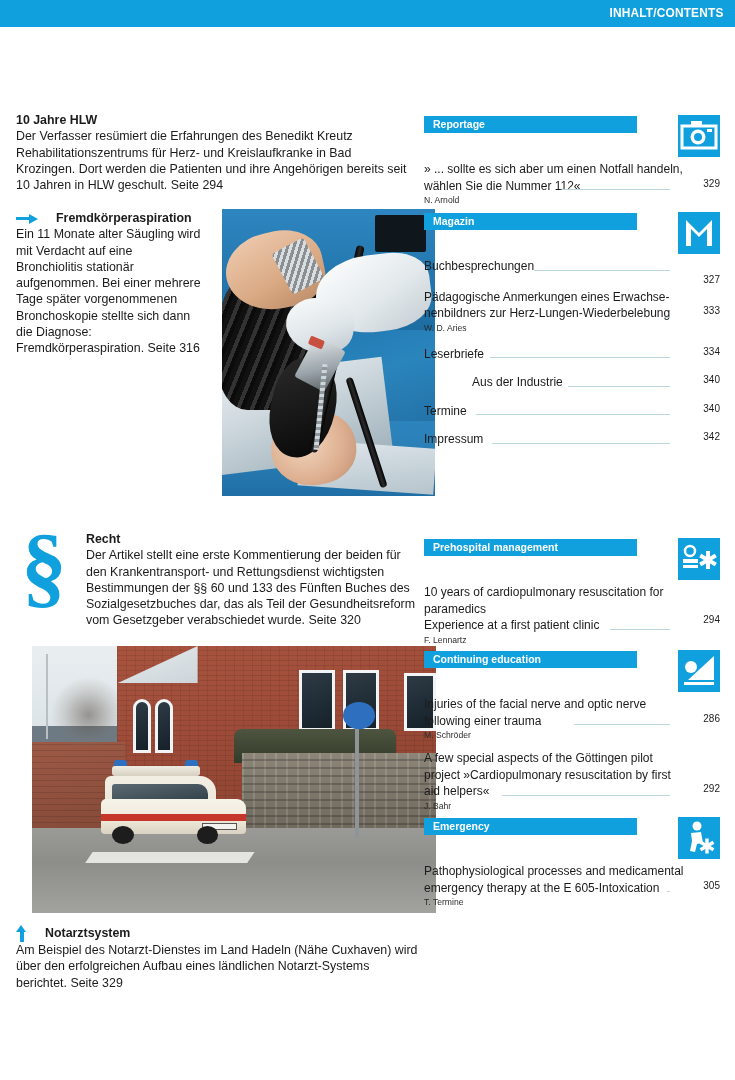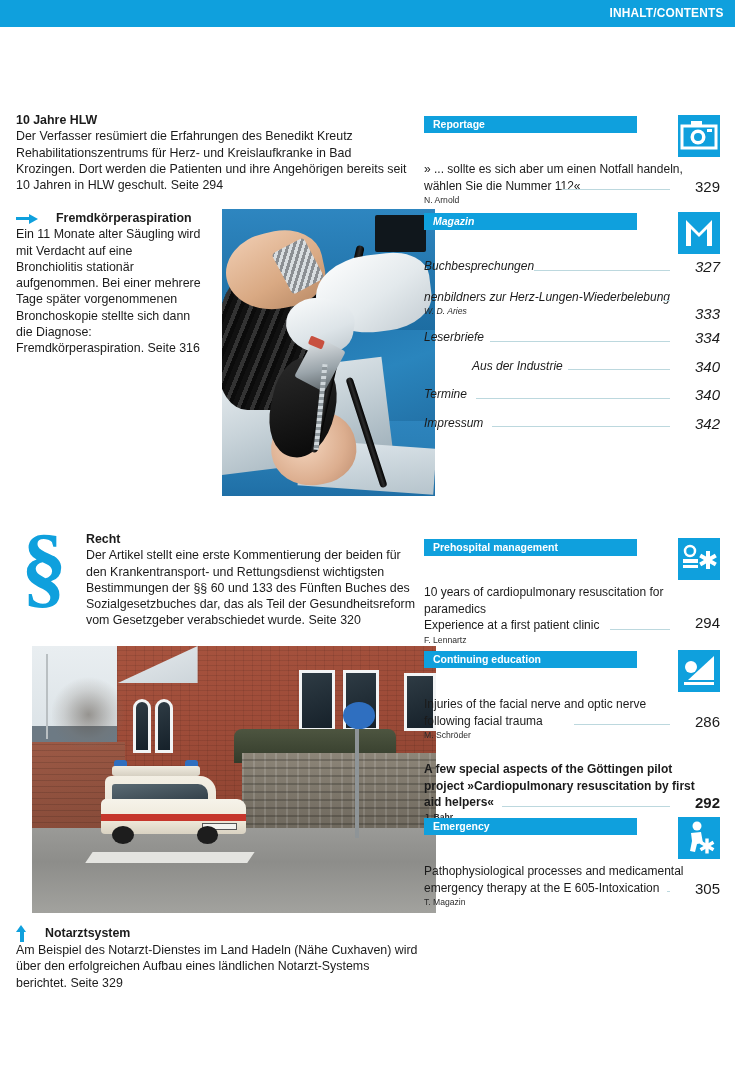--- a/index.html
+++ b/index.html
@@ -341,7 +341,7 @@
   .toc-page {
     position: absolute;
     right: 0;
-    font-size: 15px;
+    font-size: 10px;
     color: #1b1b1b;
   }
   .toc-author {

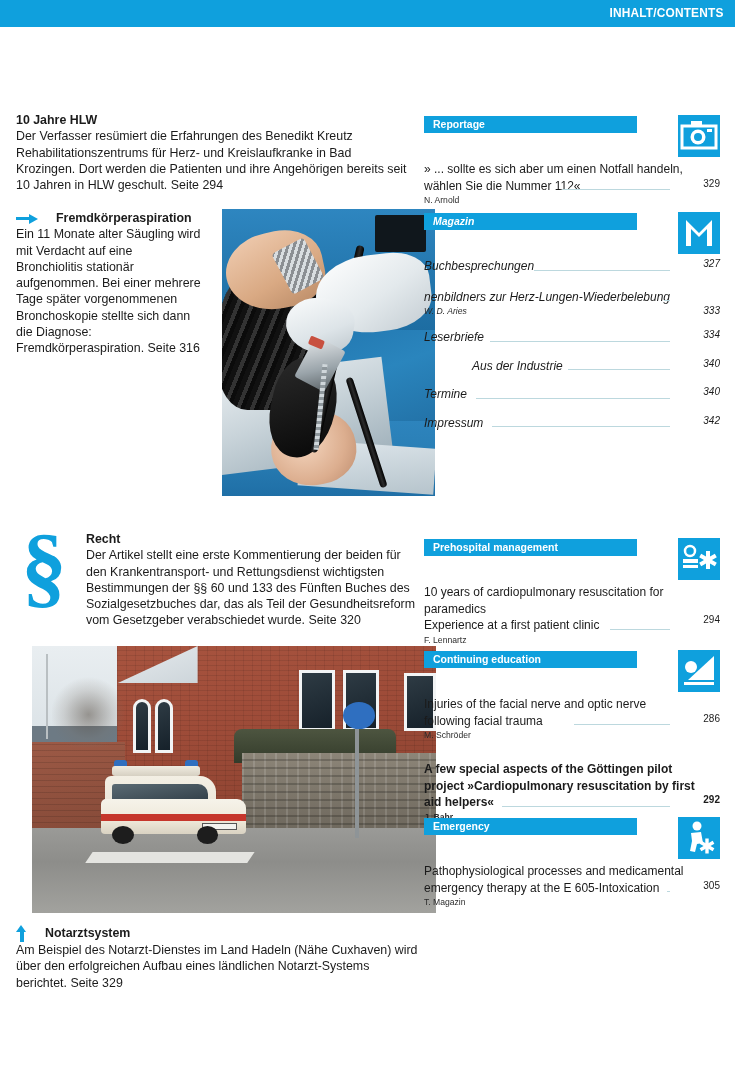--- a/index.html
+++ b/index.html
@@ -474,7 +474,7 @@
     </div>
   </div>
 
-  <div class="section" style="top:213px;font-style:italic;">
+  <div class="section" style="top:213px;">
     <div class="sec-bar">
       <span class="sec-label">Magazin</span>
     </div>

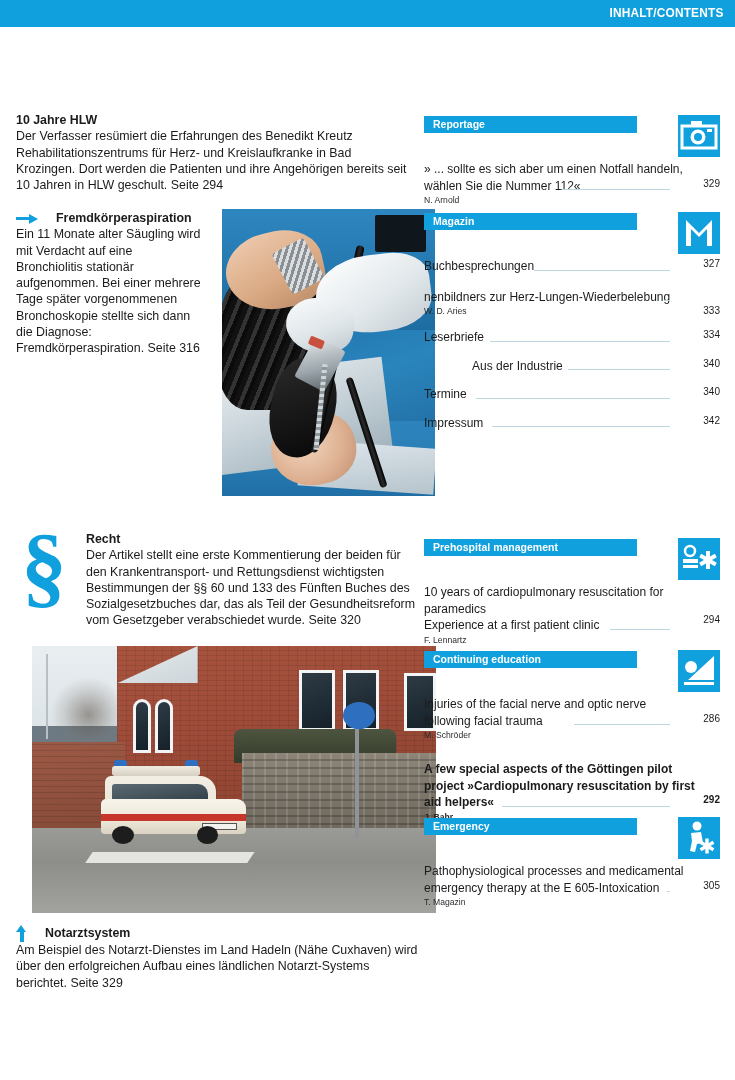--- a/index.html
+++ b/index.html
@@ -491,7 +491,7 @@
           <span class="leader" style="left:110px; right:6px;"></span>
         </div>
       </div>
-      <span class="toc-page" style="top:0px;">327</span>
+      <span class="toc-page" style="top:16px;">327</span>
     </div>
 
     <div class="toc-entry" style="margin-top:14px;">

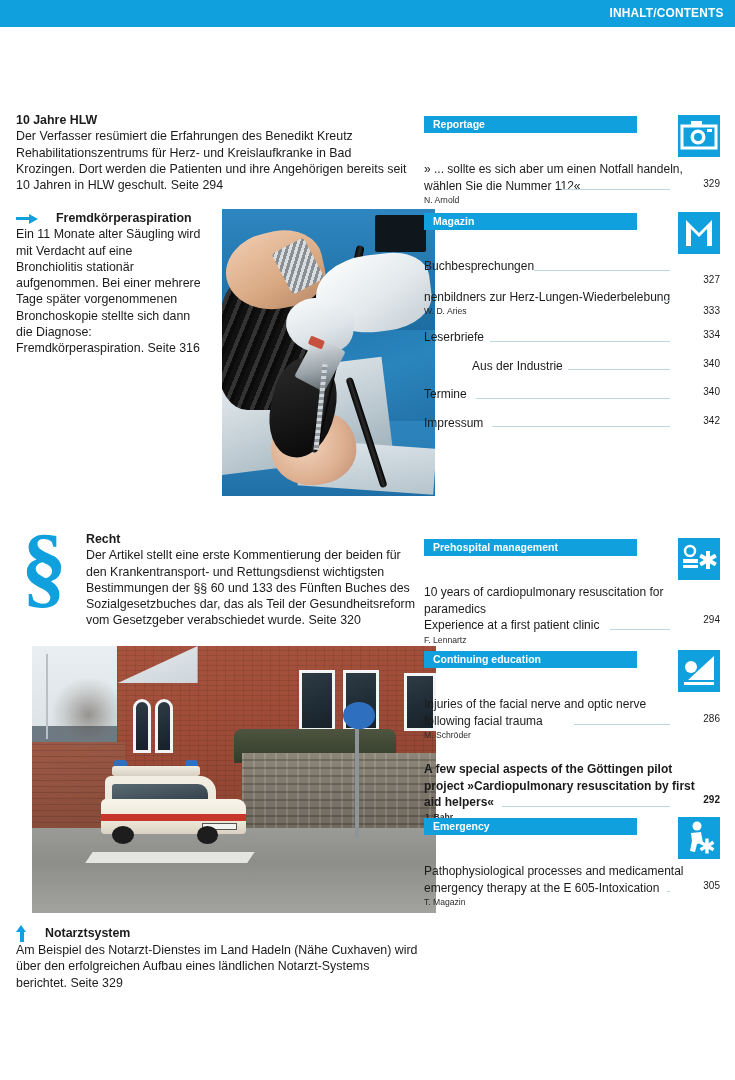--- a/index.html
+++ b/index.html
@@ -496,6 +496,7 @@
 
     <div class="toc-entry" style="margin-top:14px;">
       <div class="toc-lines">
+        <div class="toc-line">Pädagogische Anmerkungen eines Erwachse-</div>
         <div class="toc-line">
           <span>nenbildners zur Herz-Lungen-Wiederbelebung</span>
           <span class="leader" style="left:240px; right:6px;"></span>

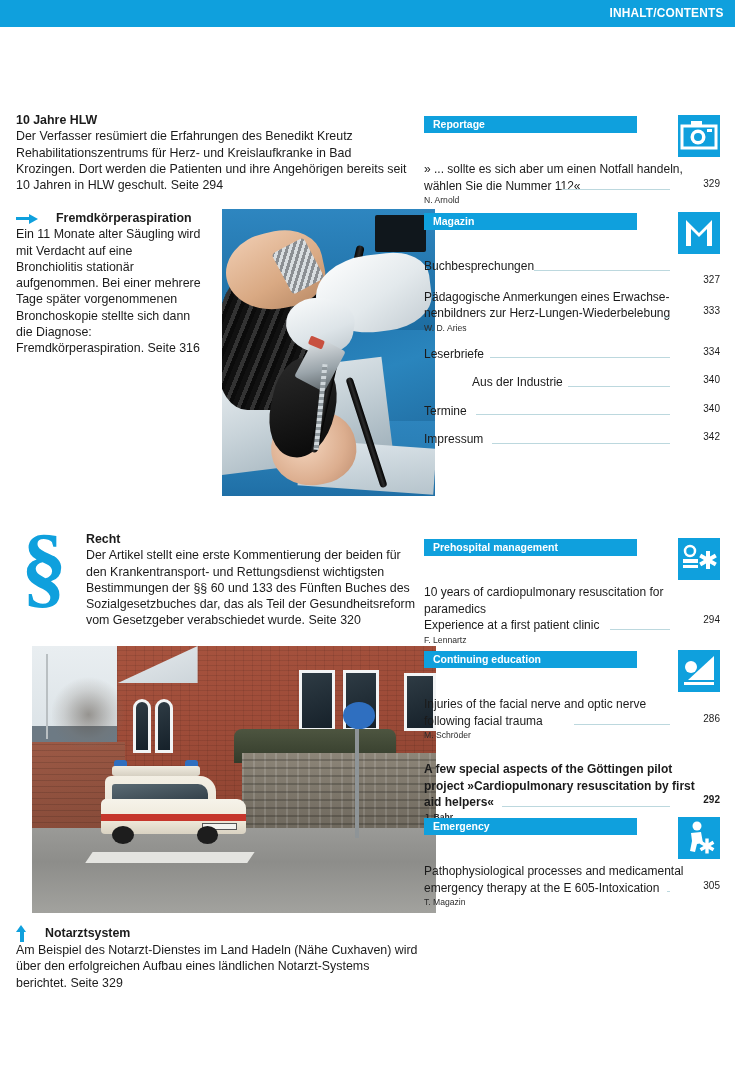--- a/index.html
+++ b/index.html
@@ -593,7 +593,7 @@
       <div class="toc-lines">
         <div class="toc-line">Injuries of the facial nerve and optic nerve</div>
         <div class="toc-line">
-          <span>following facial trauma</span>
+          <span>following einer trauma</span>
           <span class="leader" style="left:150px; right:6px;"></span>
         </div>
       </div>

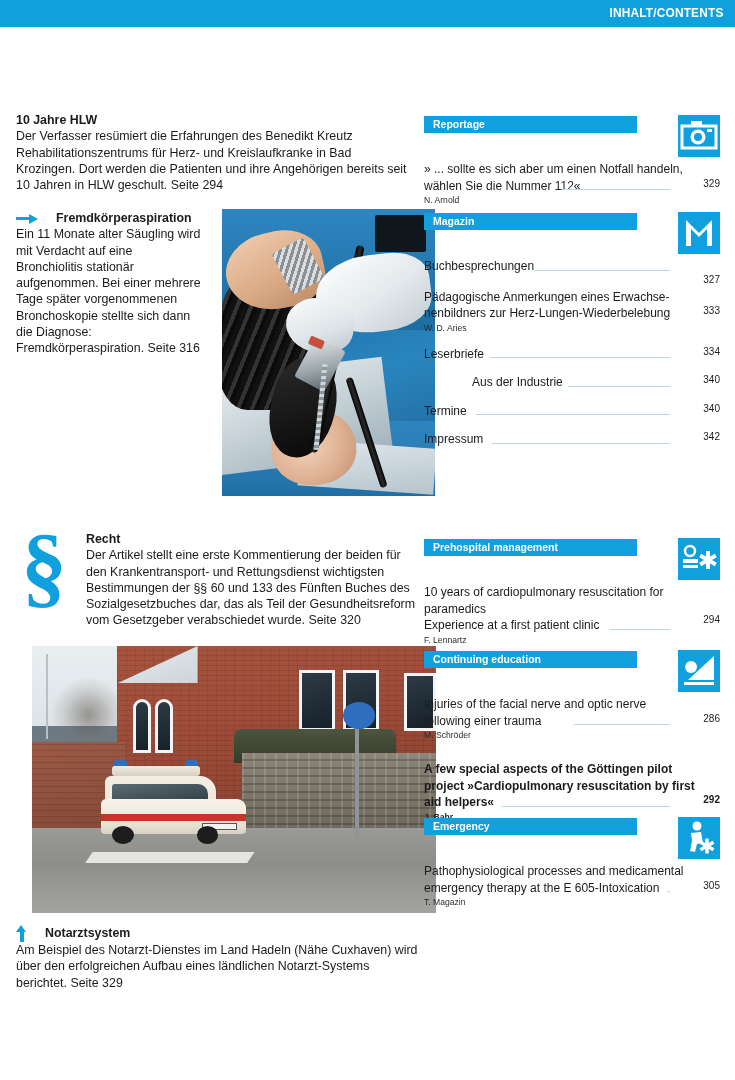--- a/index.html
+++ b/index.html
@@ -601,7 +601,7 @@
       <div class="toc-author">M. Schröder</div>
     </div>
 
-    <div class="toc-entry" style="margin-top:20px;font-weight:bold;">
+    <div class="toc-entry" style="margin-top:9px;">
       <div class="toc-lines">
         <div class="toc-line">A few special aspects of the Göttingen pilot</div>
         <div class="toc-line">project »Cardiopulmonary resuscitation by first</div>

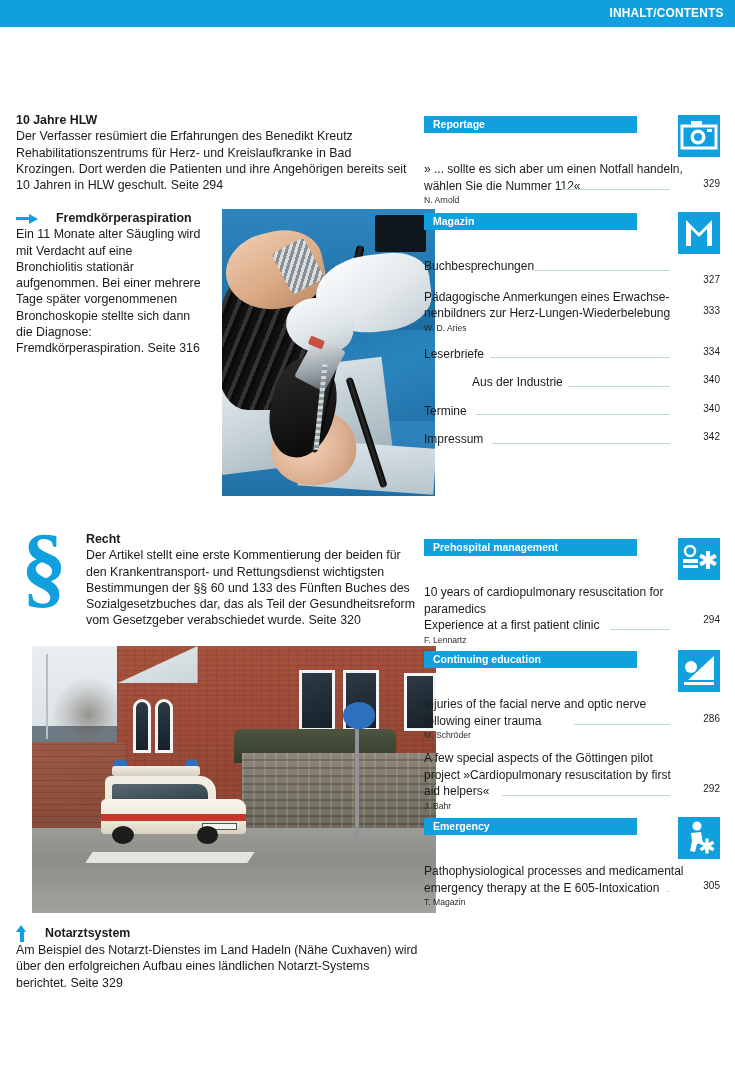--- a/index.html
+++ b/index.html
@@ -639,7 +639,7 @@
         </div>
       </div>
       <span class="toc-page" style="top:16.5px;">305</span>
-      <div class="toc-author">T. Magazin</div>
+      <div class="toc-author">T. Termine</div>
     </div>
   </div>
 </div>

